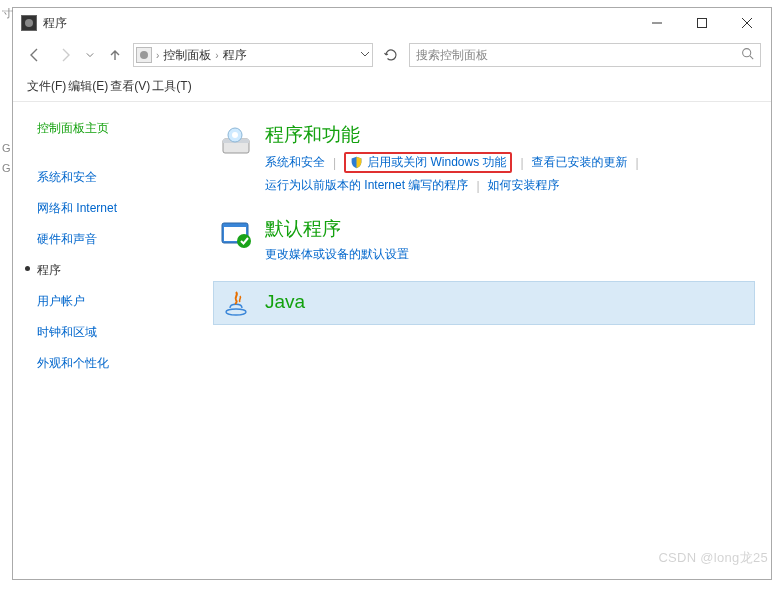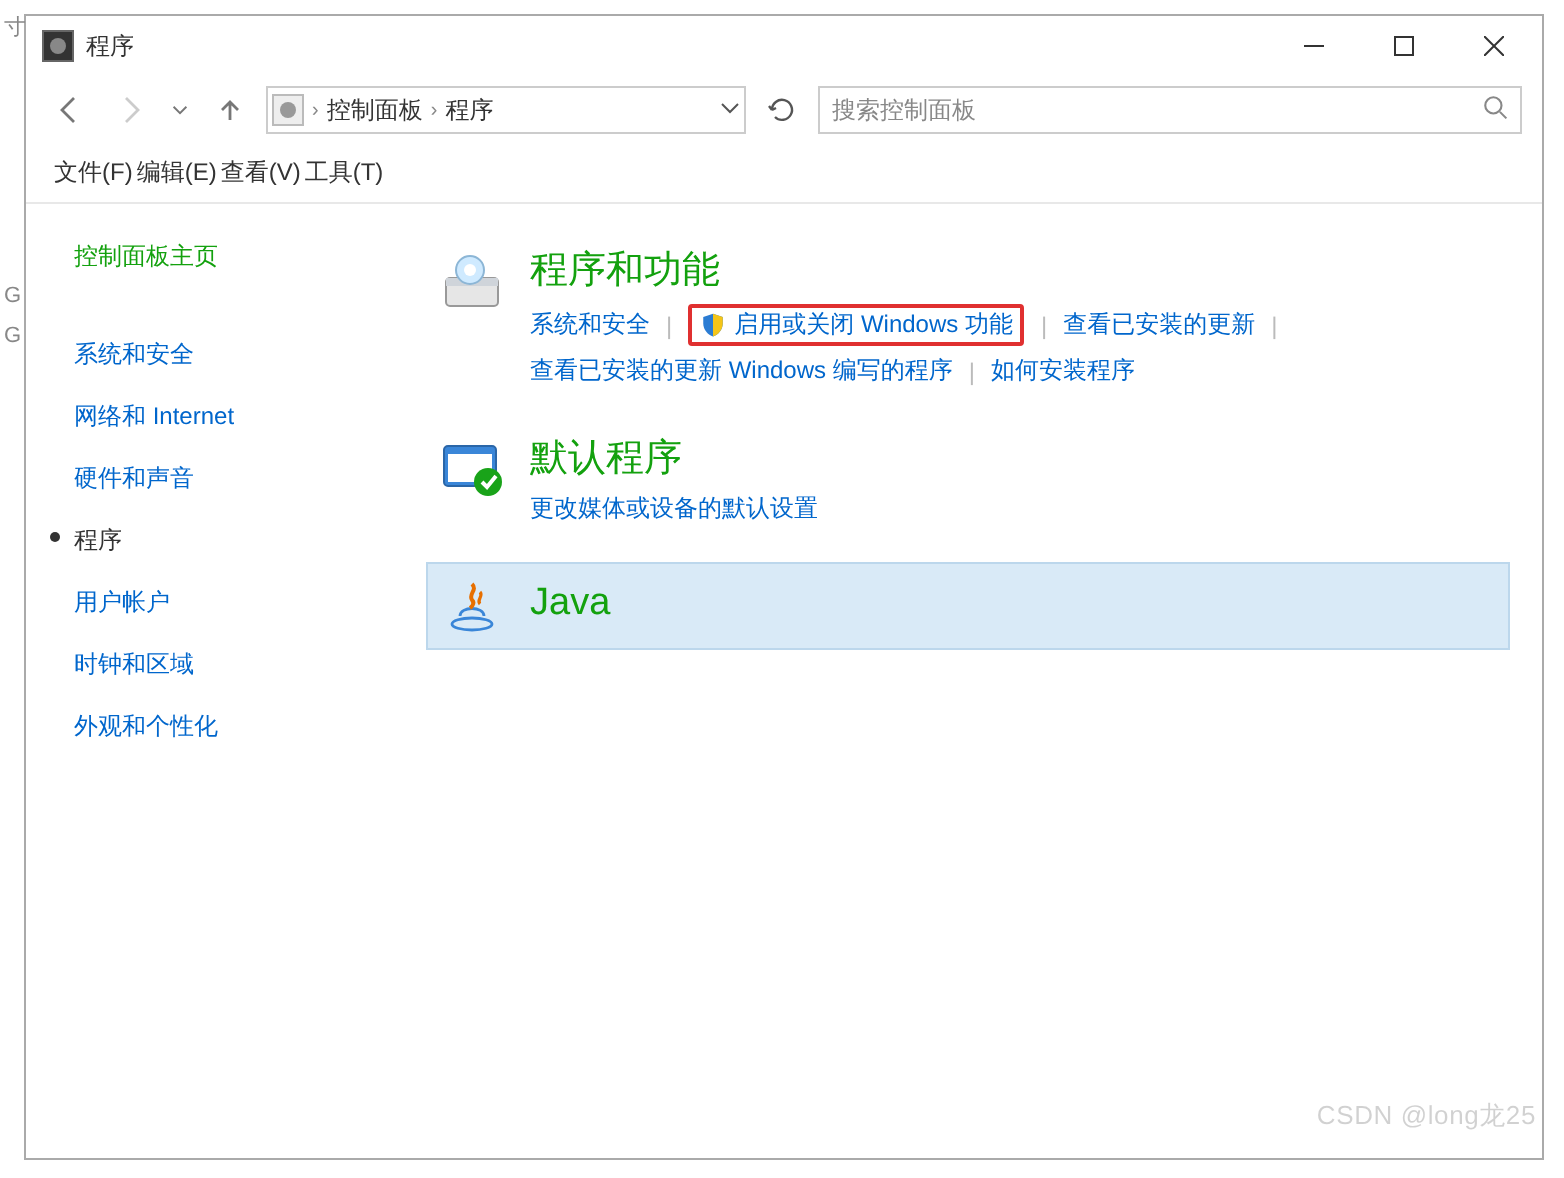--- a/index.html
+++ b/index.html
@@ -173,7 +173,7 @@
             <span class="div">|</span>
             <a>查看已安装的更新</a>
             <span class="div">|</span>
-            <a>查看已安装的更新 Windows 编写的程序</a>
+            <a>运行为以前版本的 Internet 编写的程序</a>
             <span class="div">|</span>
             <a>如何安装程序</a>
           </div>

